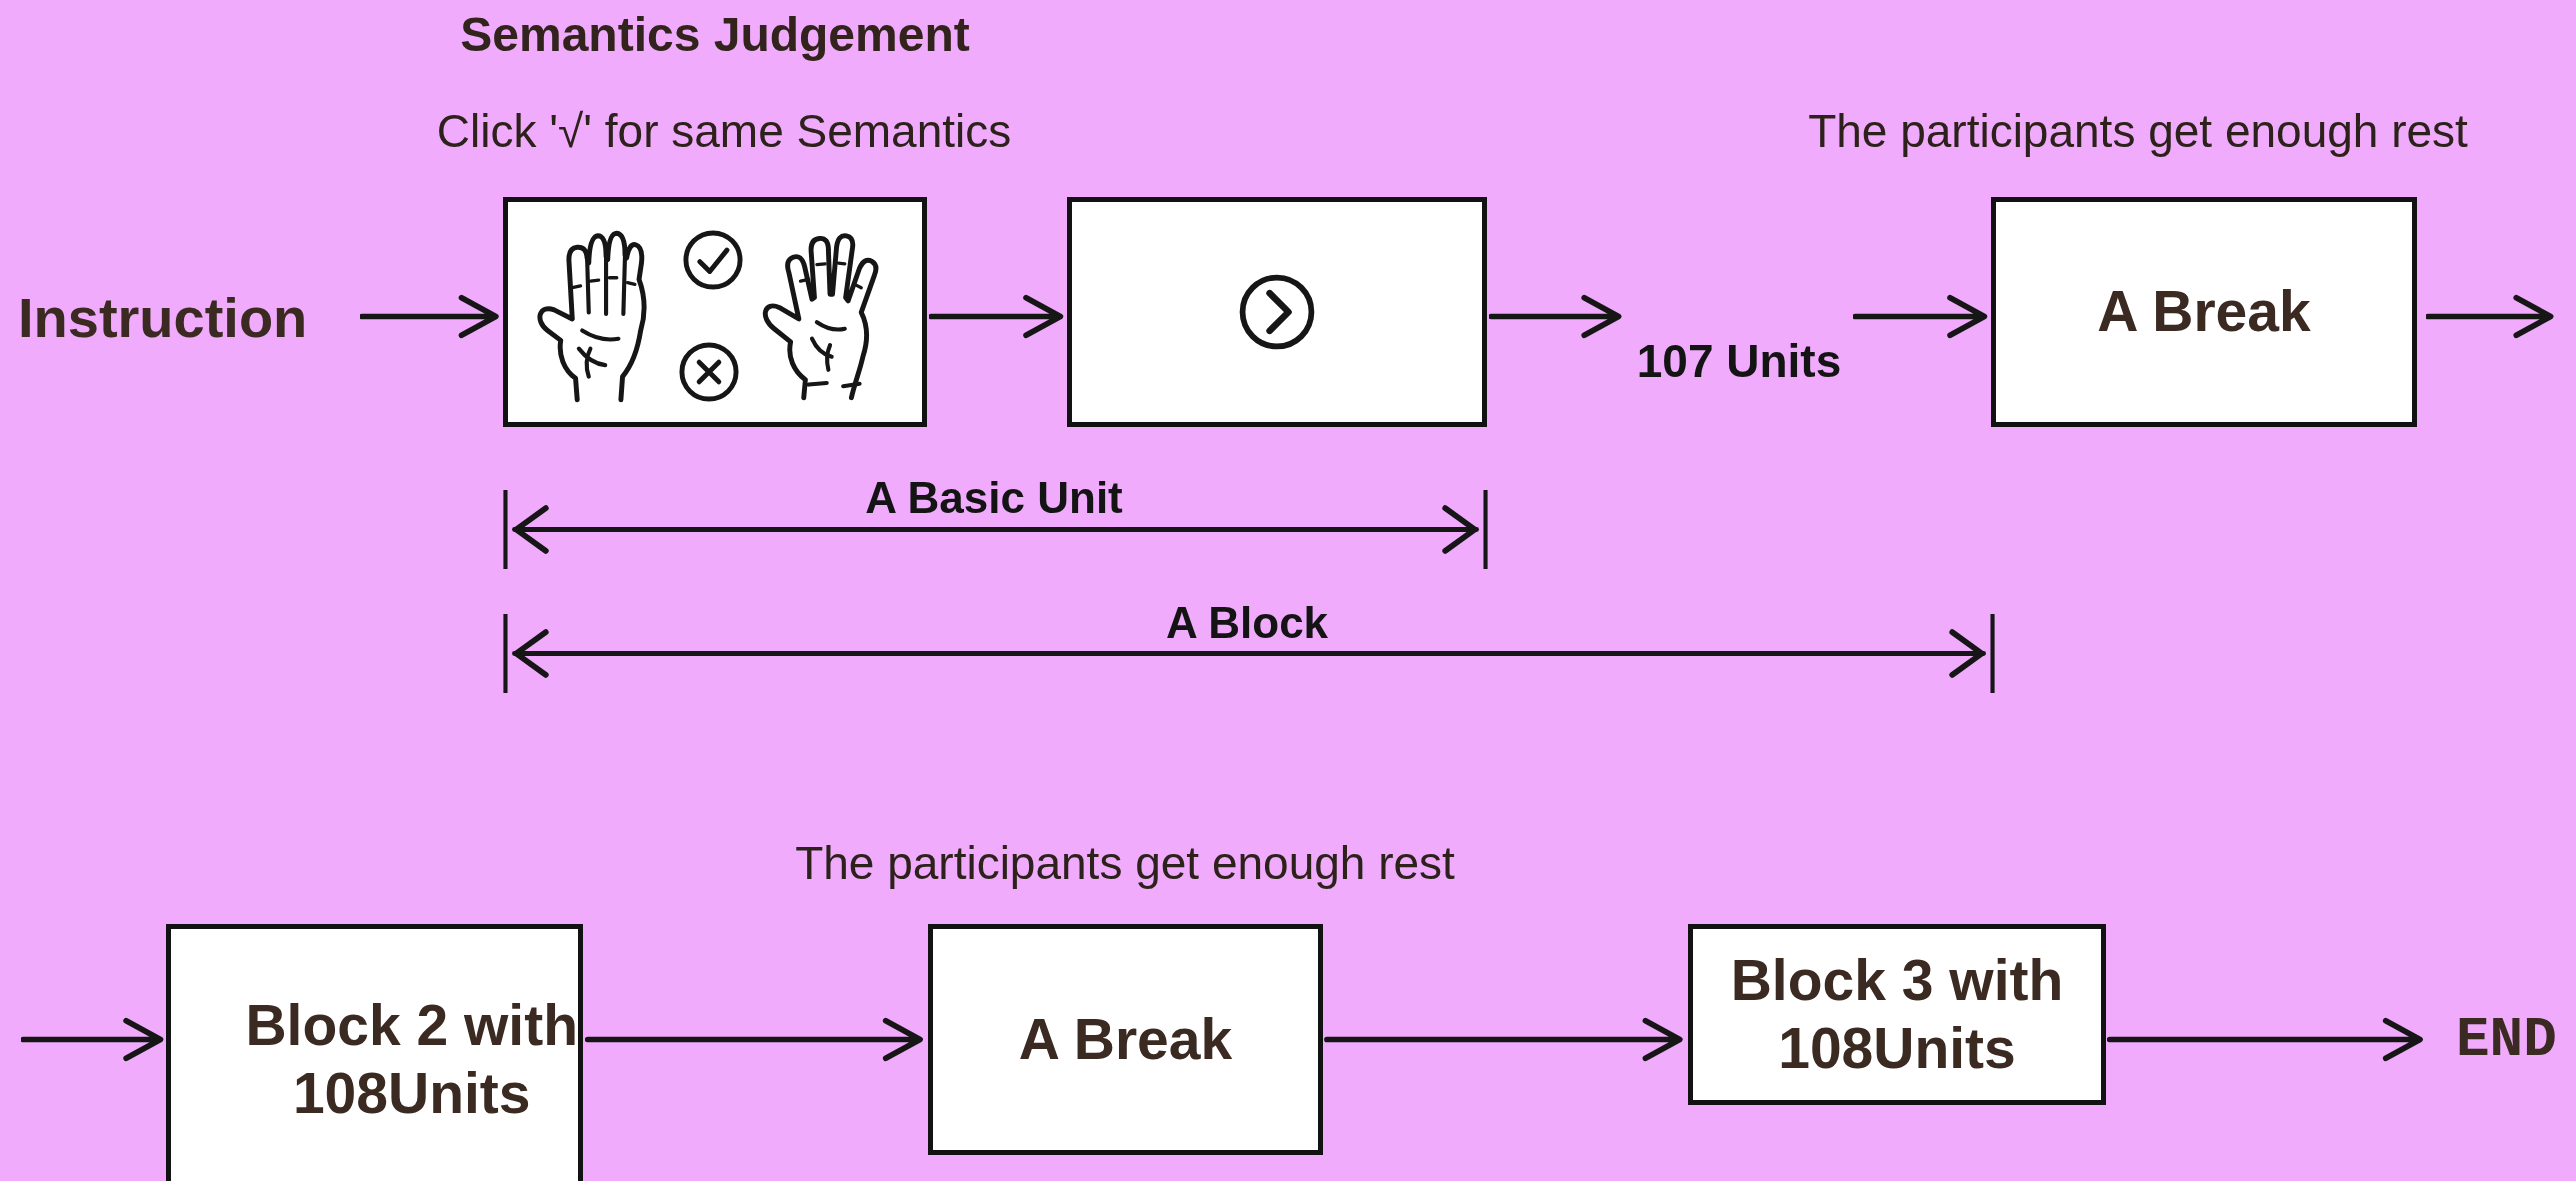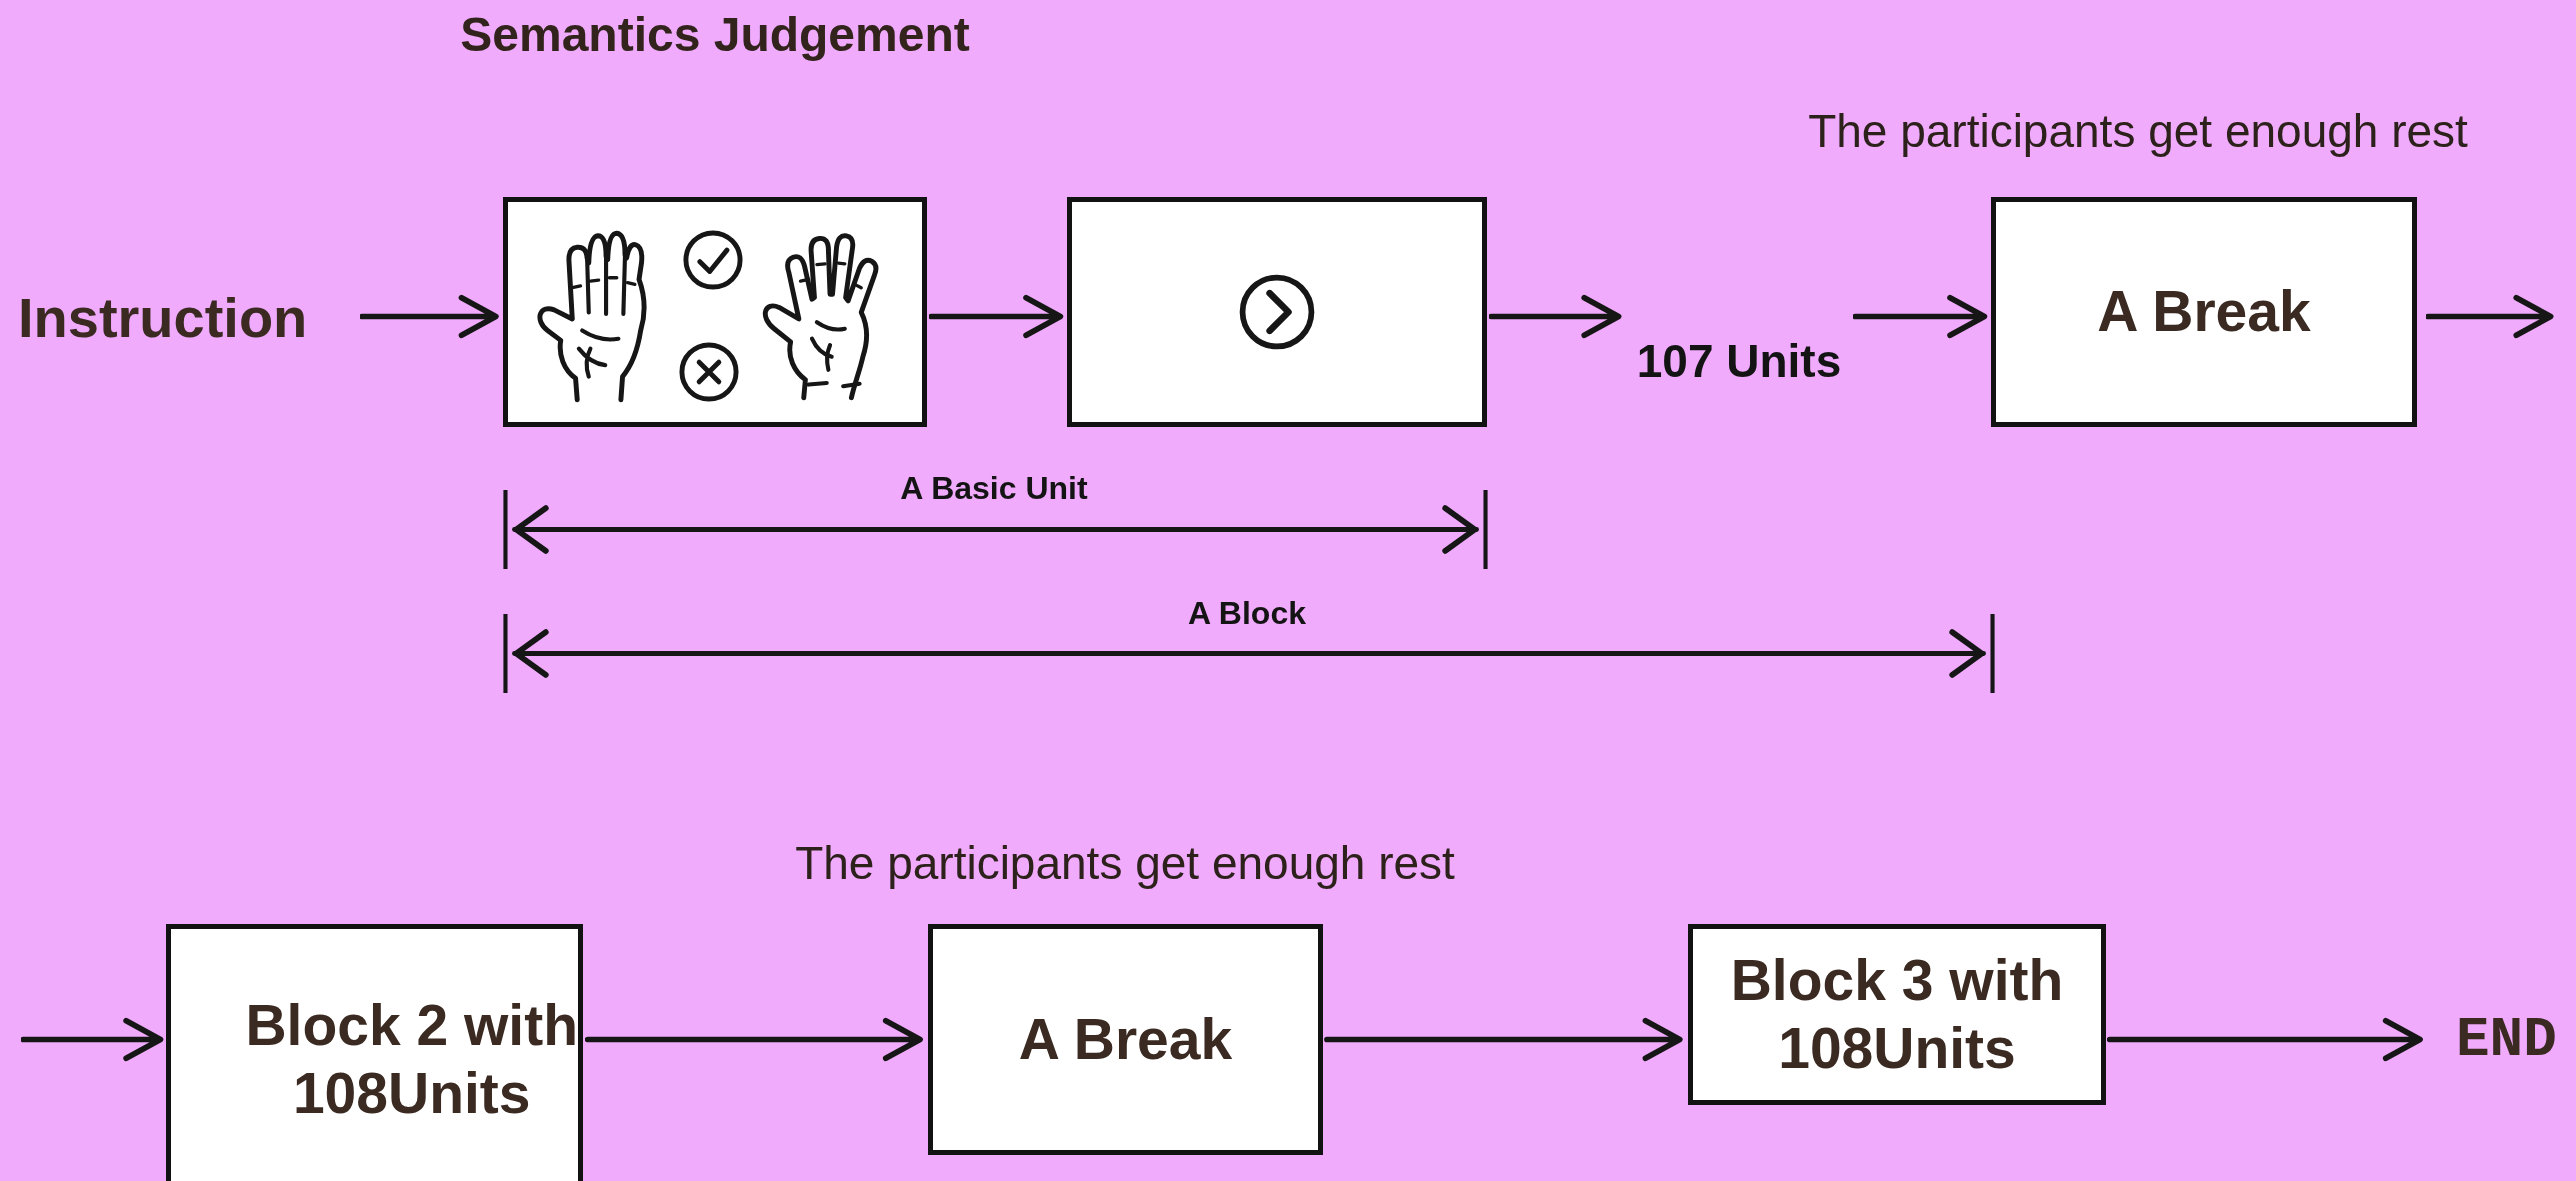--- a/index.html
+++ b/index.html
@@ -38,6 +38,7 @@
 <div class="canvas">
 
   <div class="cap bold" style="left:715px;top:8.2px;">Semantics Judgement</div>
+  <div class="cap" style="left:724px;top:105px;">Click '√' for same Semantics</div>
   <div class="cap" style="left:725px;top:196px;">Otherwise click '×'</div>
 
 

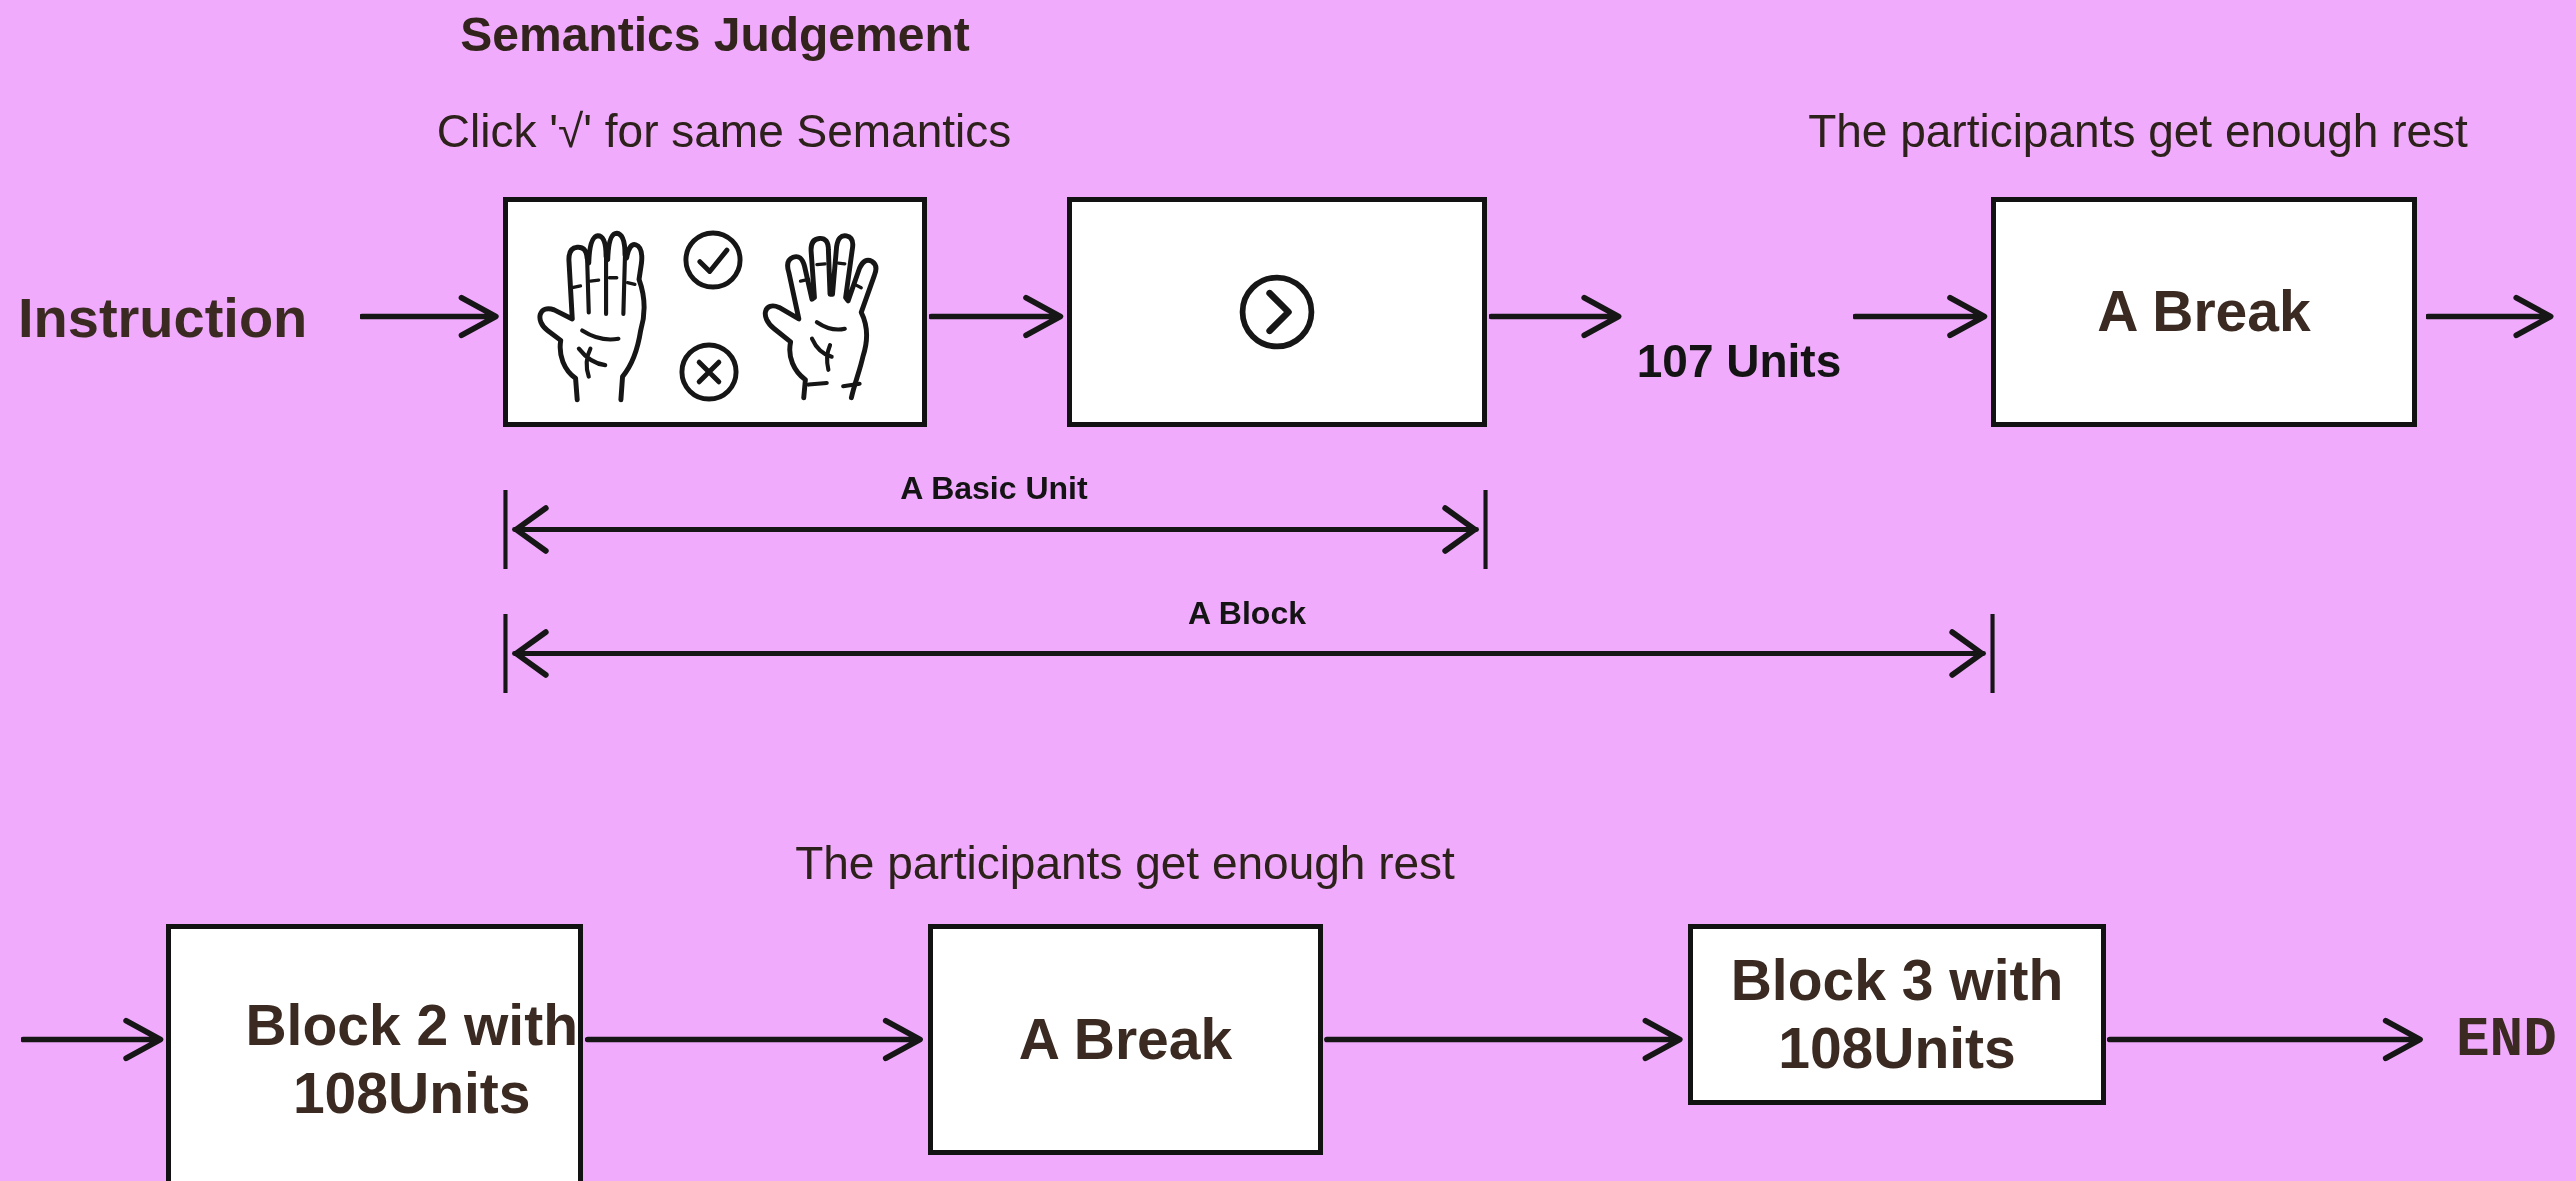--- a/index.html
+++ b/index.html
@@ -21,7 +21,7 @@
   
   .black-label{position:absolute;transform:translateX(-50%);font-weight:bold;
                font-size:46px;line-height:54px;color:#141414;white-space:nowrap;}
-  .span-label{font-size:32px;}
+  .span-label{font-size:44px;margin-top:10px;}
 
   
   .pbox{position:absolute;box-sizing:border-box;background:#ffffff;

